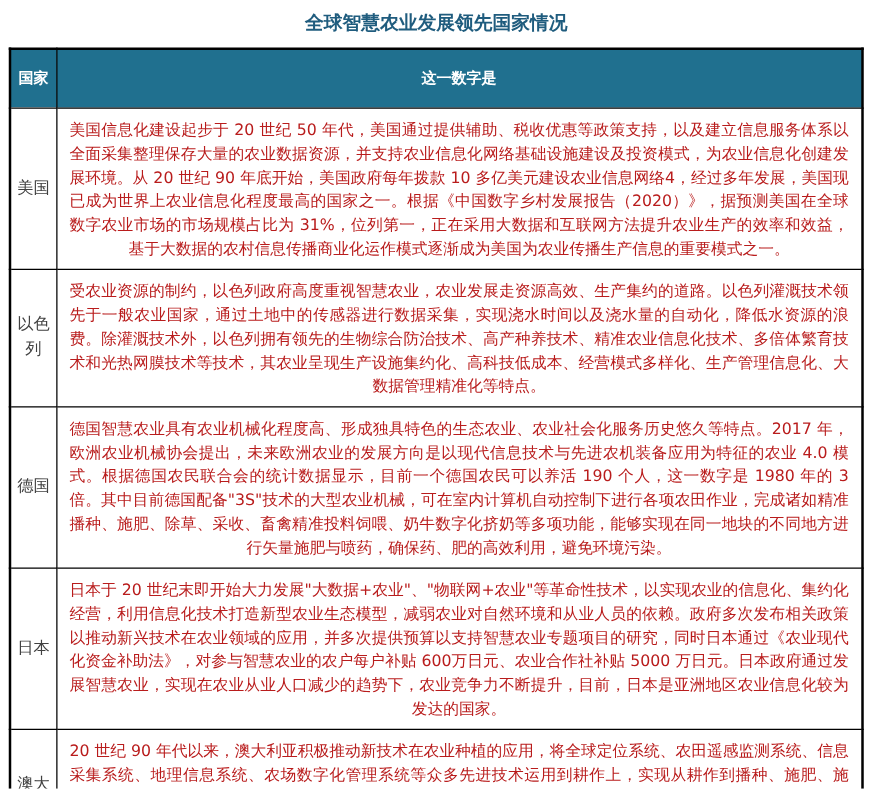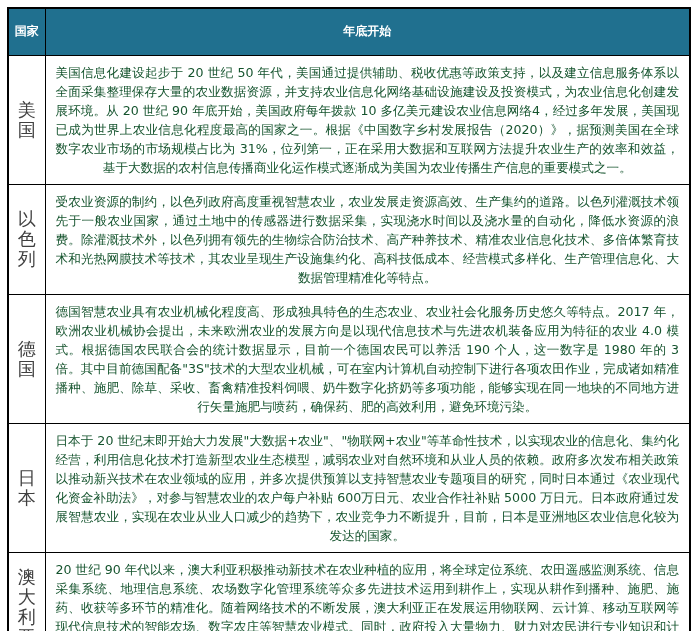--- a/index.html
+++ b/index.html
@@ -74,6 +74,7 @@
 <body>
 
 <div class="page">
+  <div class="title">全球智慧农业发展领先国家情况</div>
 
   <table class="countries">
     <colgroup>

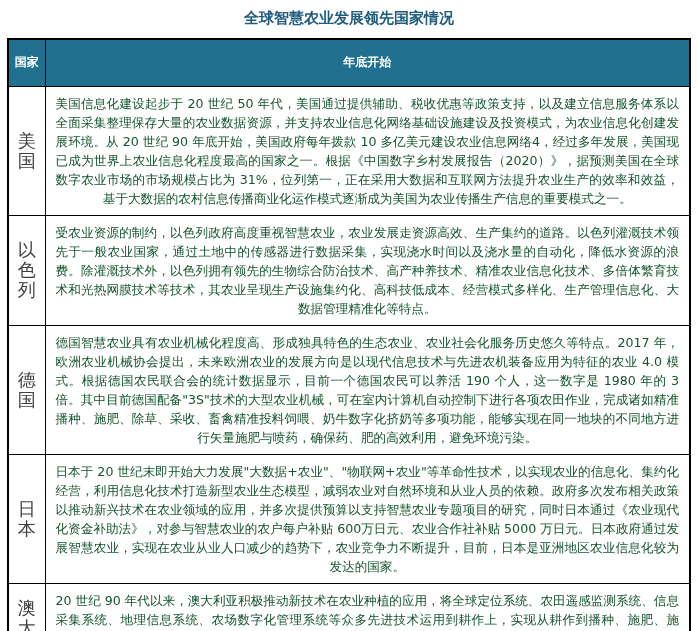--- a/index.html
+++ b/index.html
@@ -84,7 +84,7 @@
     <thead>
       <tr>
         <th>国家</th>
-        <th>年底开始</th>
+        <th>这一数字是</th>
       </tr>
     </thead>
     <tbody id="table-body">

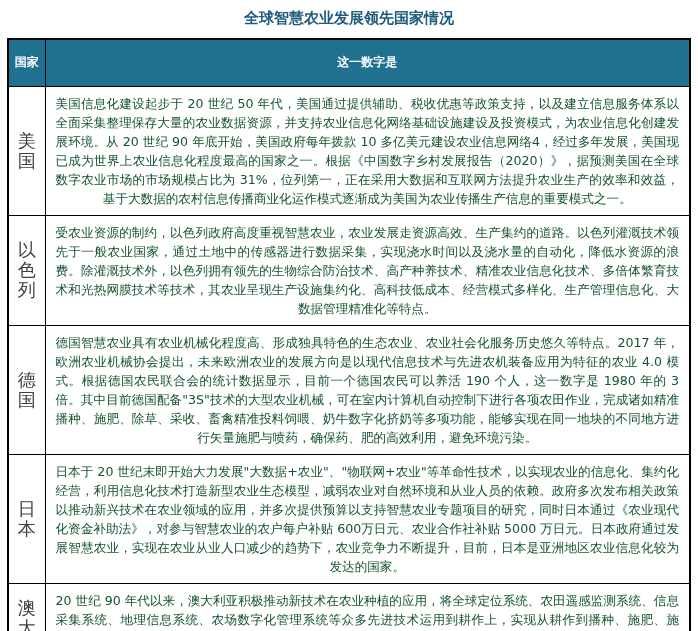--- a/index.html
+++ b/index.html
@@ -60,7 +60,7 @@
     word-break: break-all;
   }
   .details-cell {
-    color: #14532d;
+    color: #b91c1c;
     font-size: 12.6px;
     line-height: 19px;
     padding: 7px 10px;

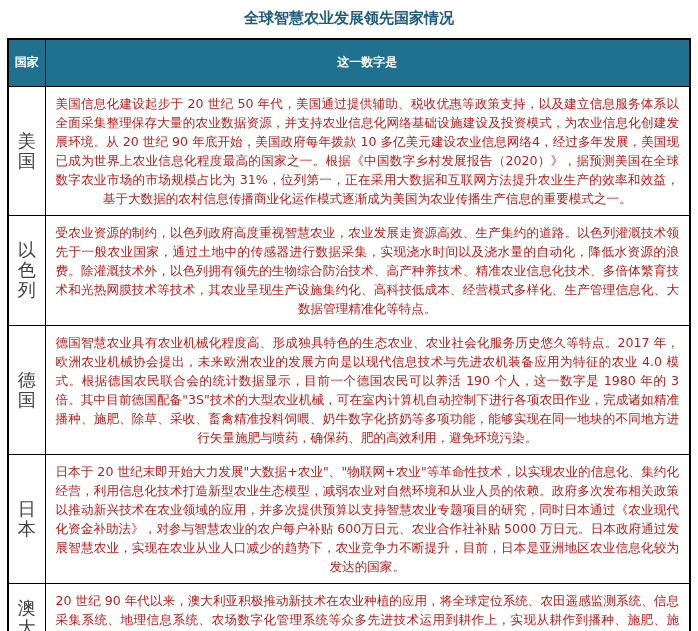--- a/index.html
+++ b/index.html
@@ -52,7 +52,7 @@
   .country-cell {
     background: #ffffff;
     color: #404040;
-    font-size: 18px;
+    font-size: 13px;
     font-weight: normal;
     text-align: center;
     line-height: 20px;

